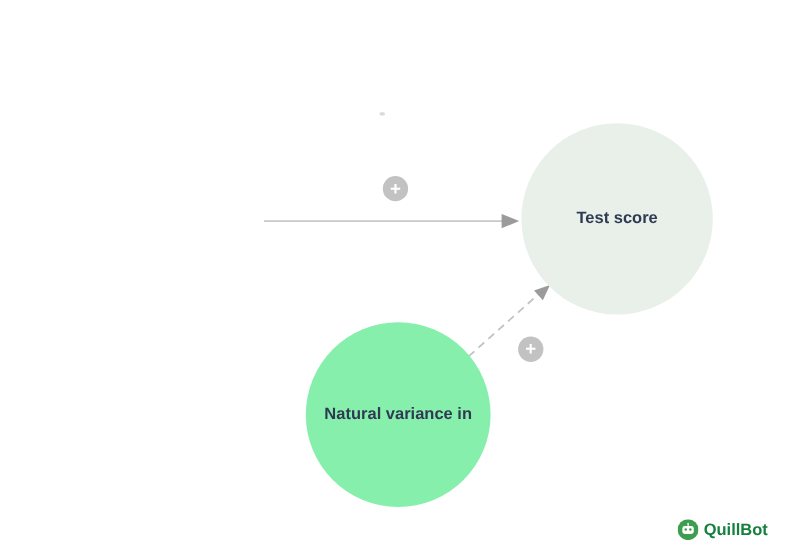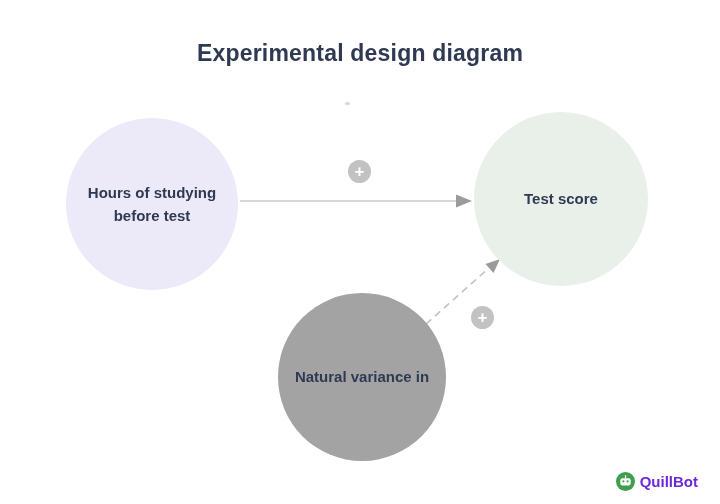--- a/index.html
+++ b/index.html
@@ -90,7 +90,6 @@
 
 <div class="canvas">
 
-  <div class="diagram-title">Experimental design diagram</div>
 
   <div class="tiny-mark"></div>
 

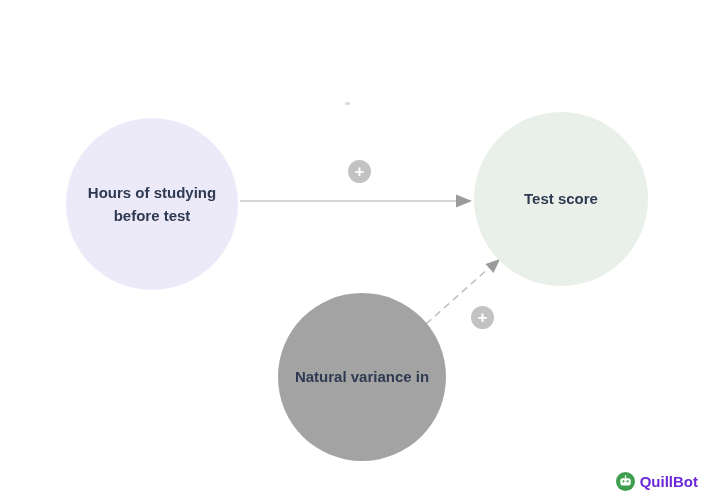--- a/index.html
+++ b/index.html
@@ -106,12 +106,6 @@
     </g>
   </svg>
 
-  <div class="node node-studying" style="background-color: rgb(236, 234, 249);">
-    <div class="node-label">
-      <span>Hours of studying</span>
-      <span>before test</span>
-    </div>
-  </div>
 
   <div class="node node-test-score" style="background-color: rgb(232, 240, 233);">
     <div class="node-label">

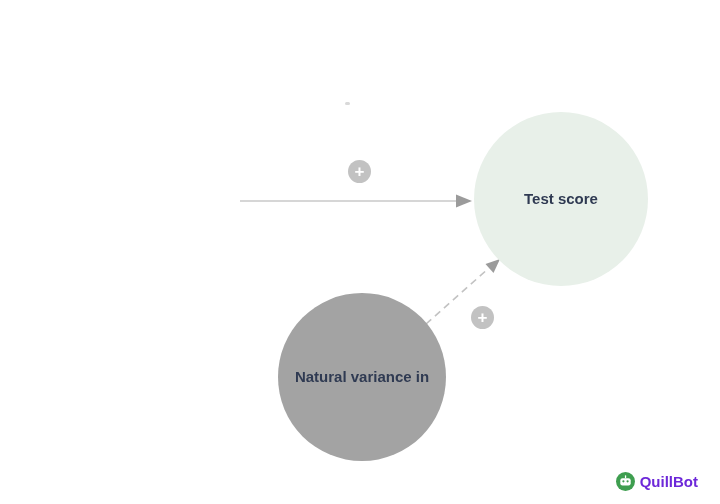--- a/index.html
+++ b/index.html
@@ -113,7 +113,7 @@
     </div>
   </div>
 
-  <div class="node node-intel" style="background-color: #a3a3a3; justify-content: center;">
+  <div class="node node-intel" style="background-color: #86efac; justify-content: center;">
     <div class="node-label">
       <span>Natural variance in</span>
     </div>

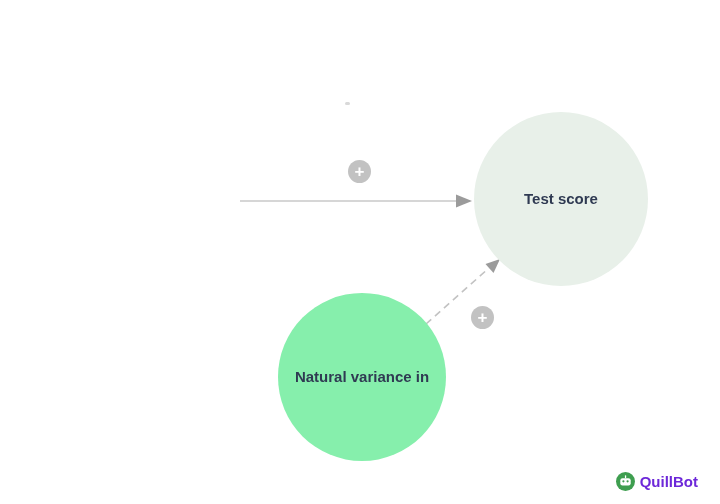--- a/index.html
+++ b/index.html
@@ -82,7 +82,7 @@
   .brand-text {
     font-size: 15px;
     font-weight: 700;
-    color: #6d28d9;
+    color: #15803d;
   }
 </style>
 </head>

